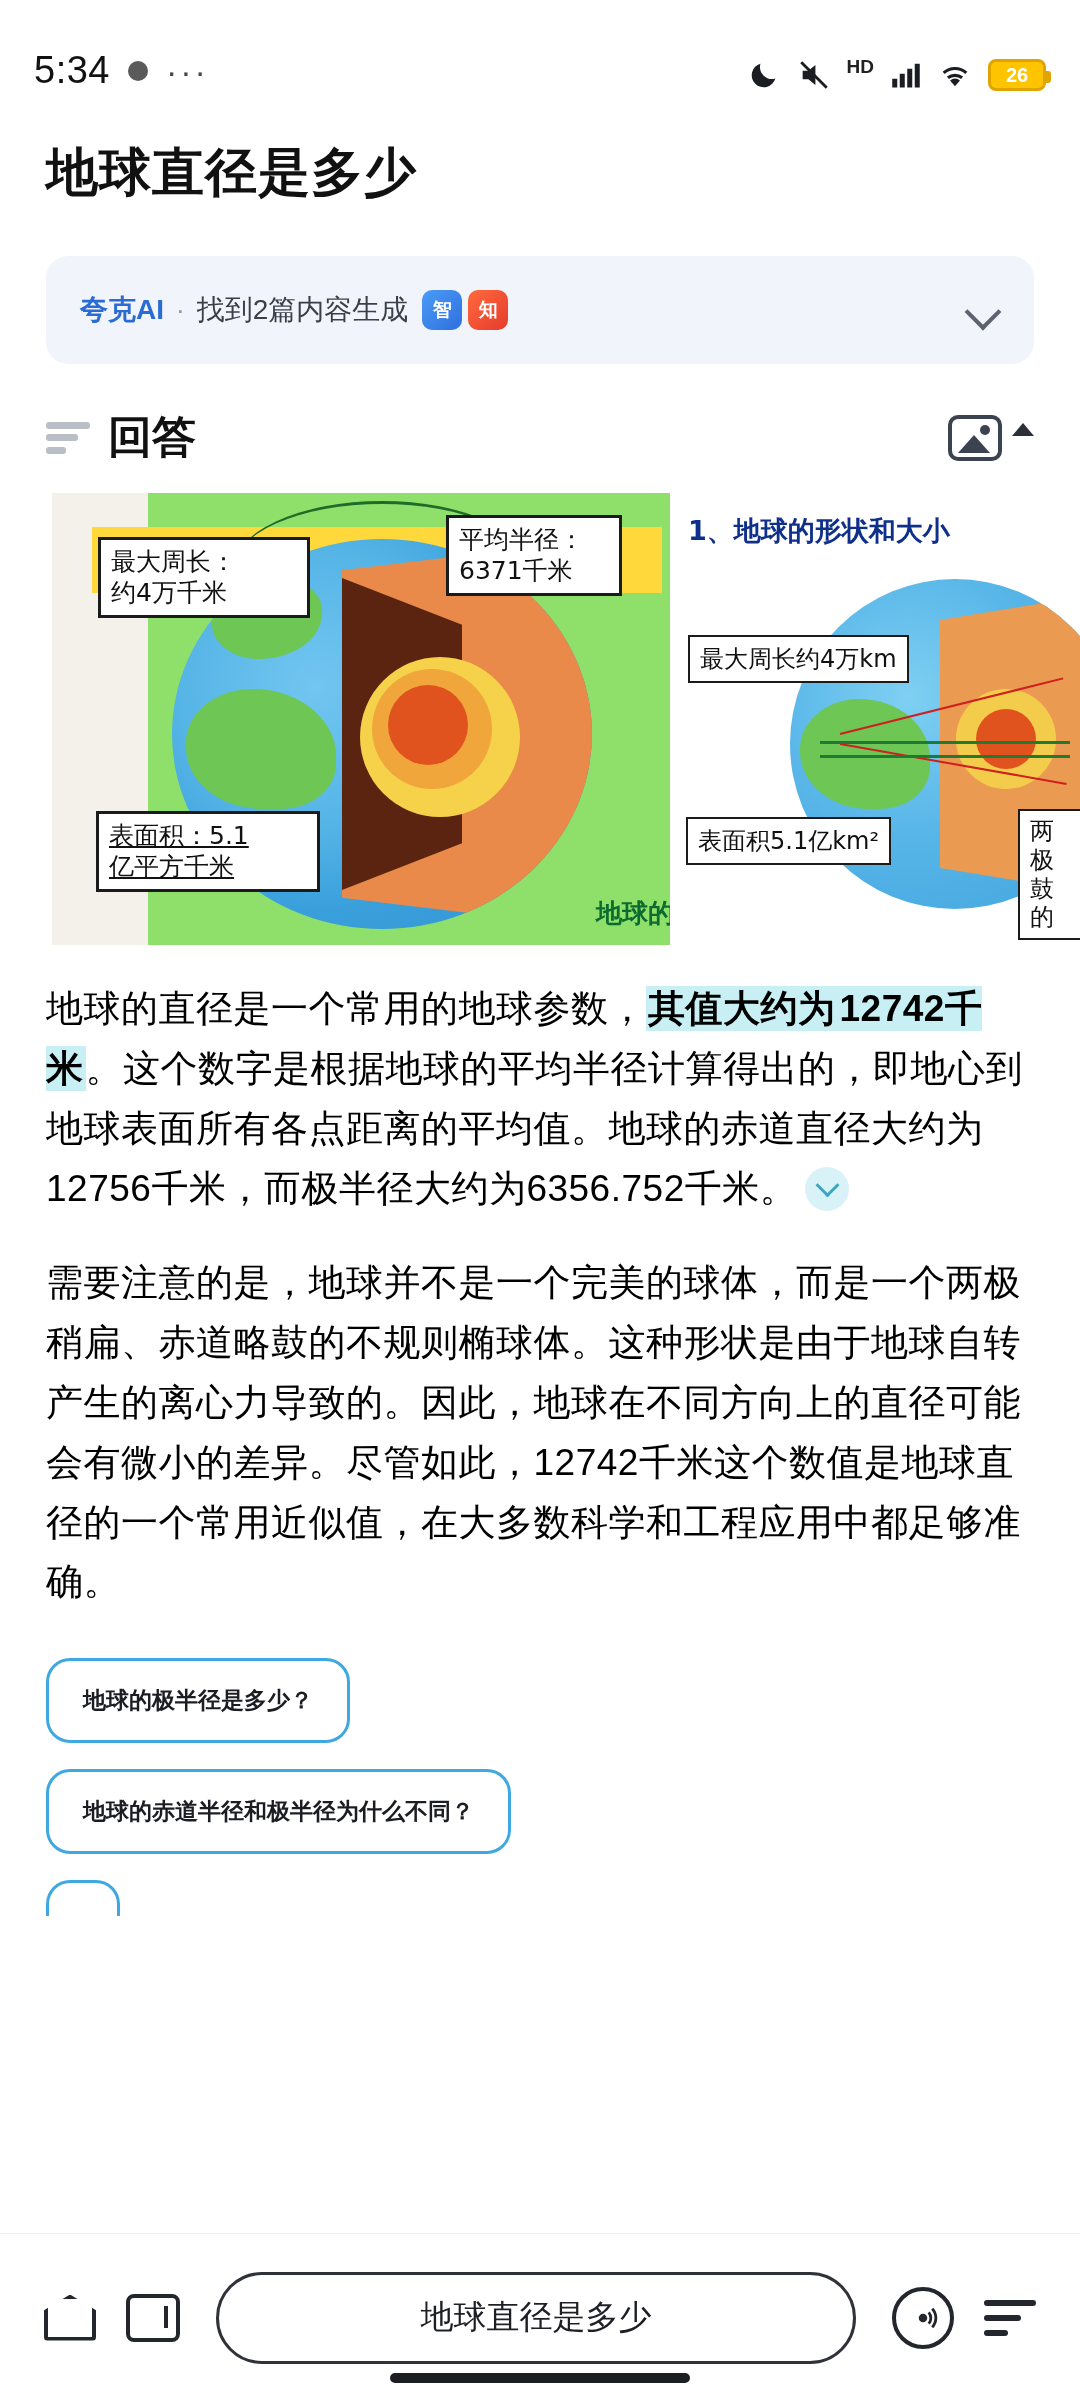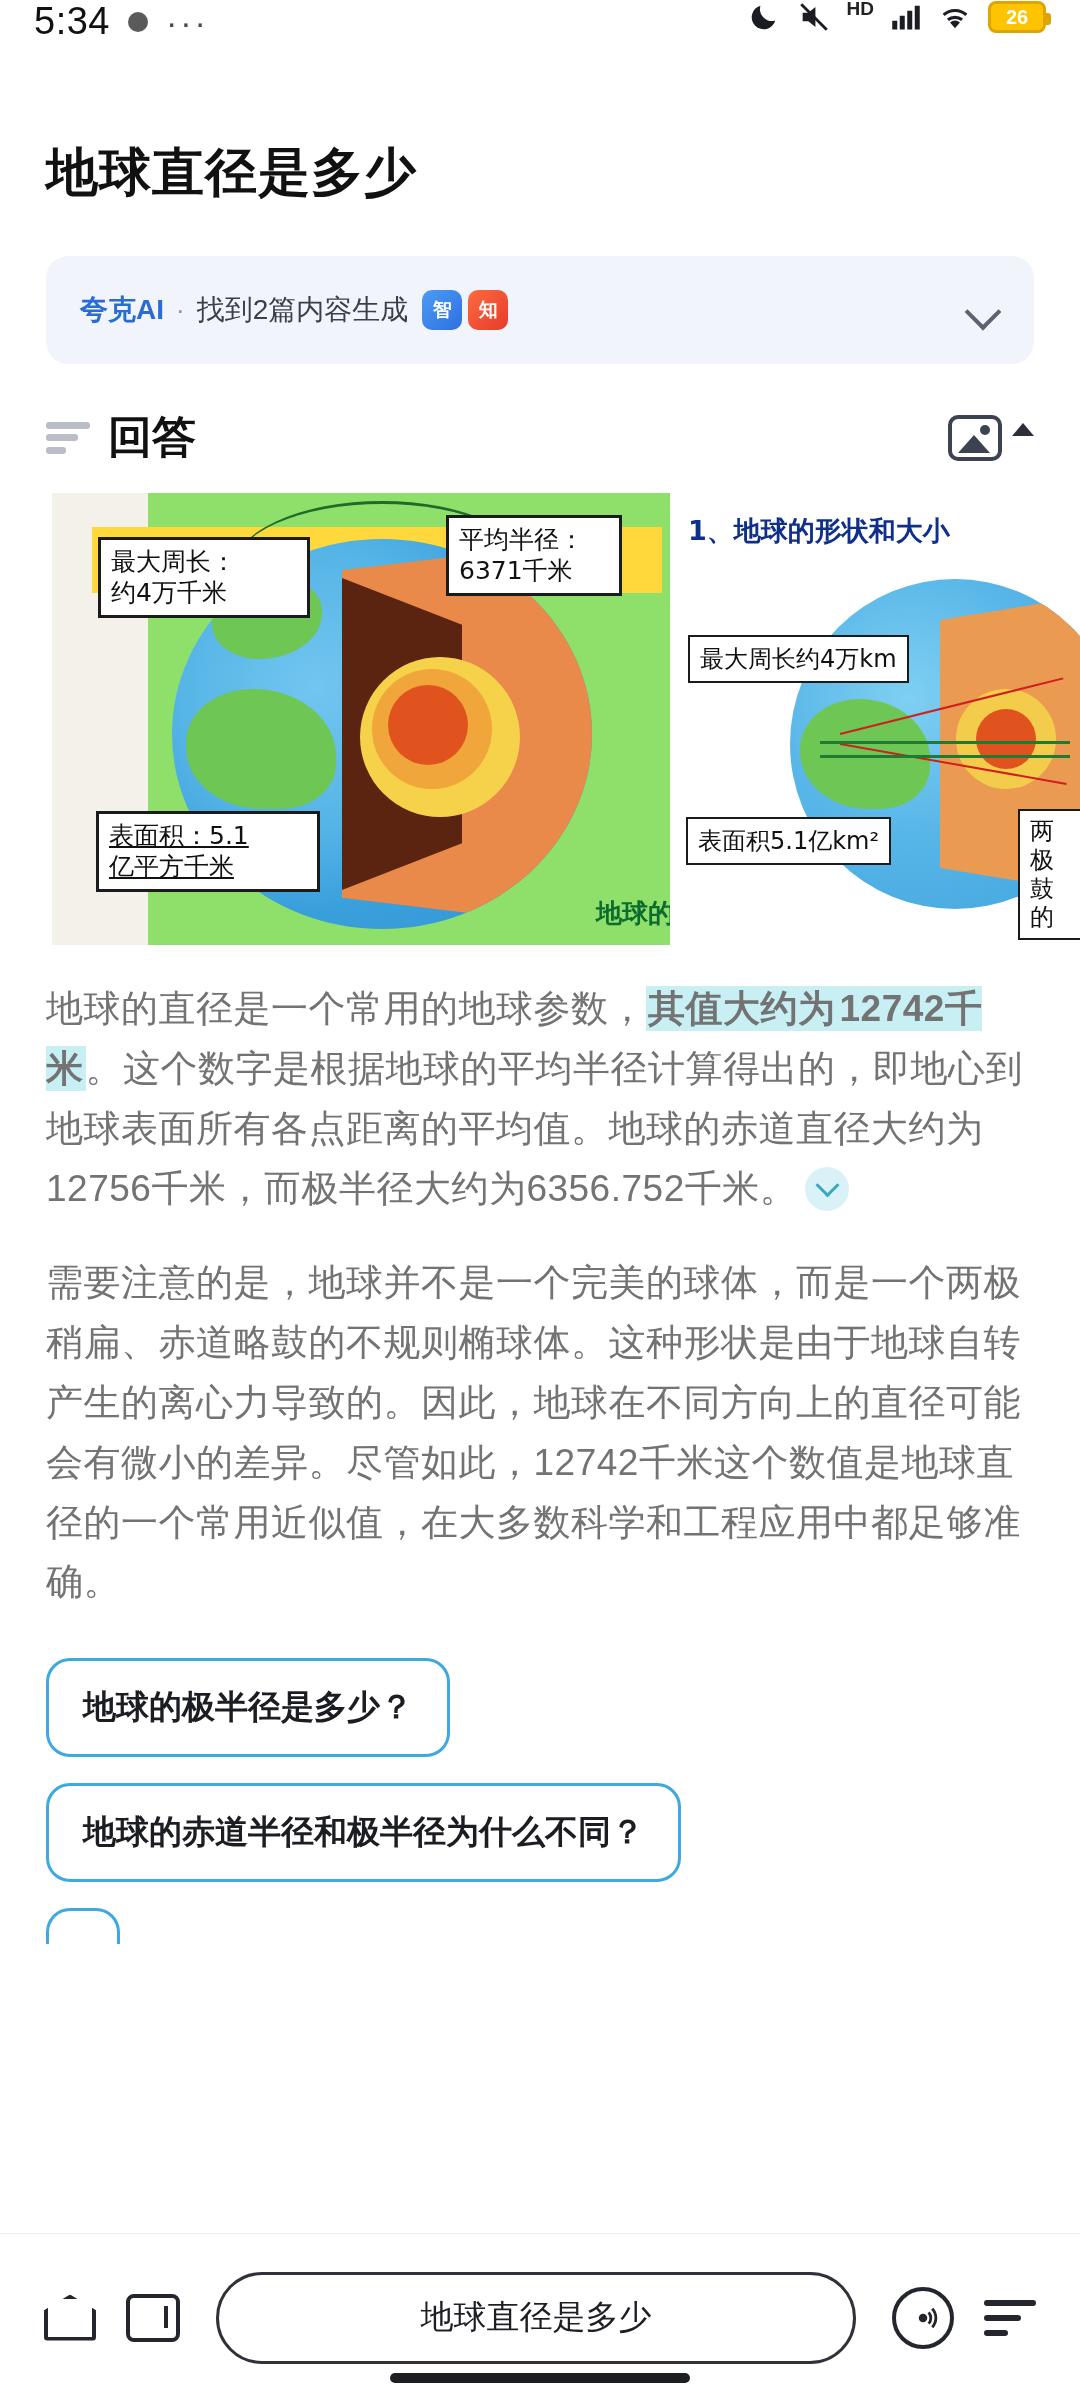--- a/index.html
+++ b/index.html
@@ -24,7 +24,7 @@
     height: 92px;
     flex: 0 0 92px;
     display: flex;
-    align-items: flex-start;
+    align-items: flex-end;
     padding: 0 34px;
     color: #111;
   }

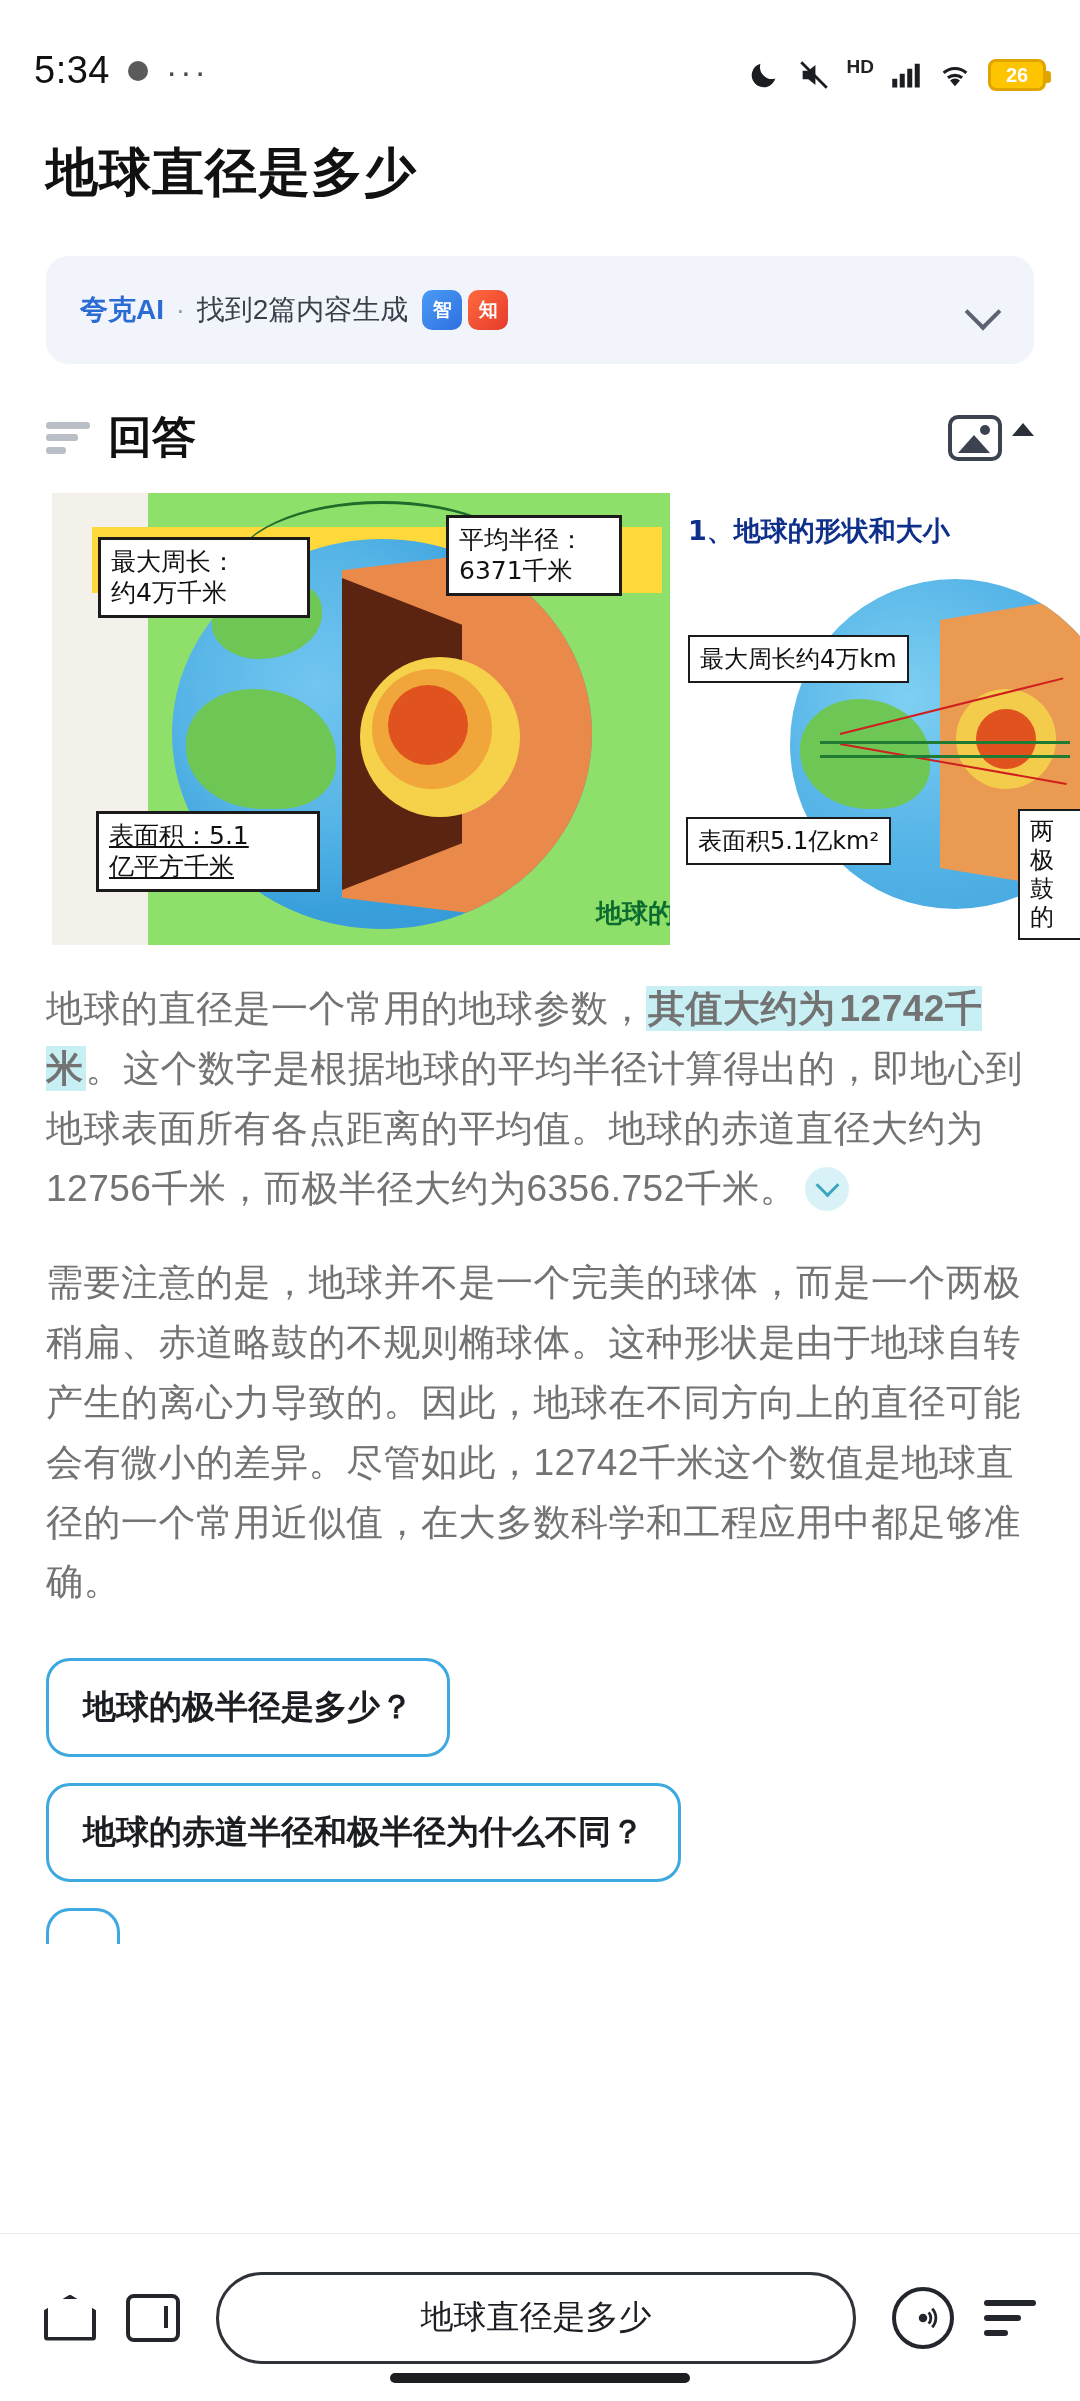--- a/index.html
+++ b/index.html
@@ -400,7 +400,7 @@
     padding: 34px 46px 0 46px;
     font-size: 37px;
     line-height: 1.62;
-    color: #737373;
+    color: #000000;
     letter-spacing: 0.5px;
   }
   .body-text p + p { margin-top: 34px; }

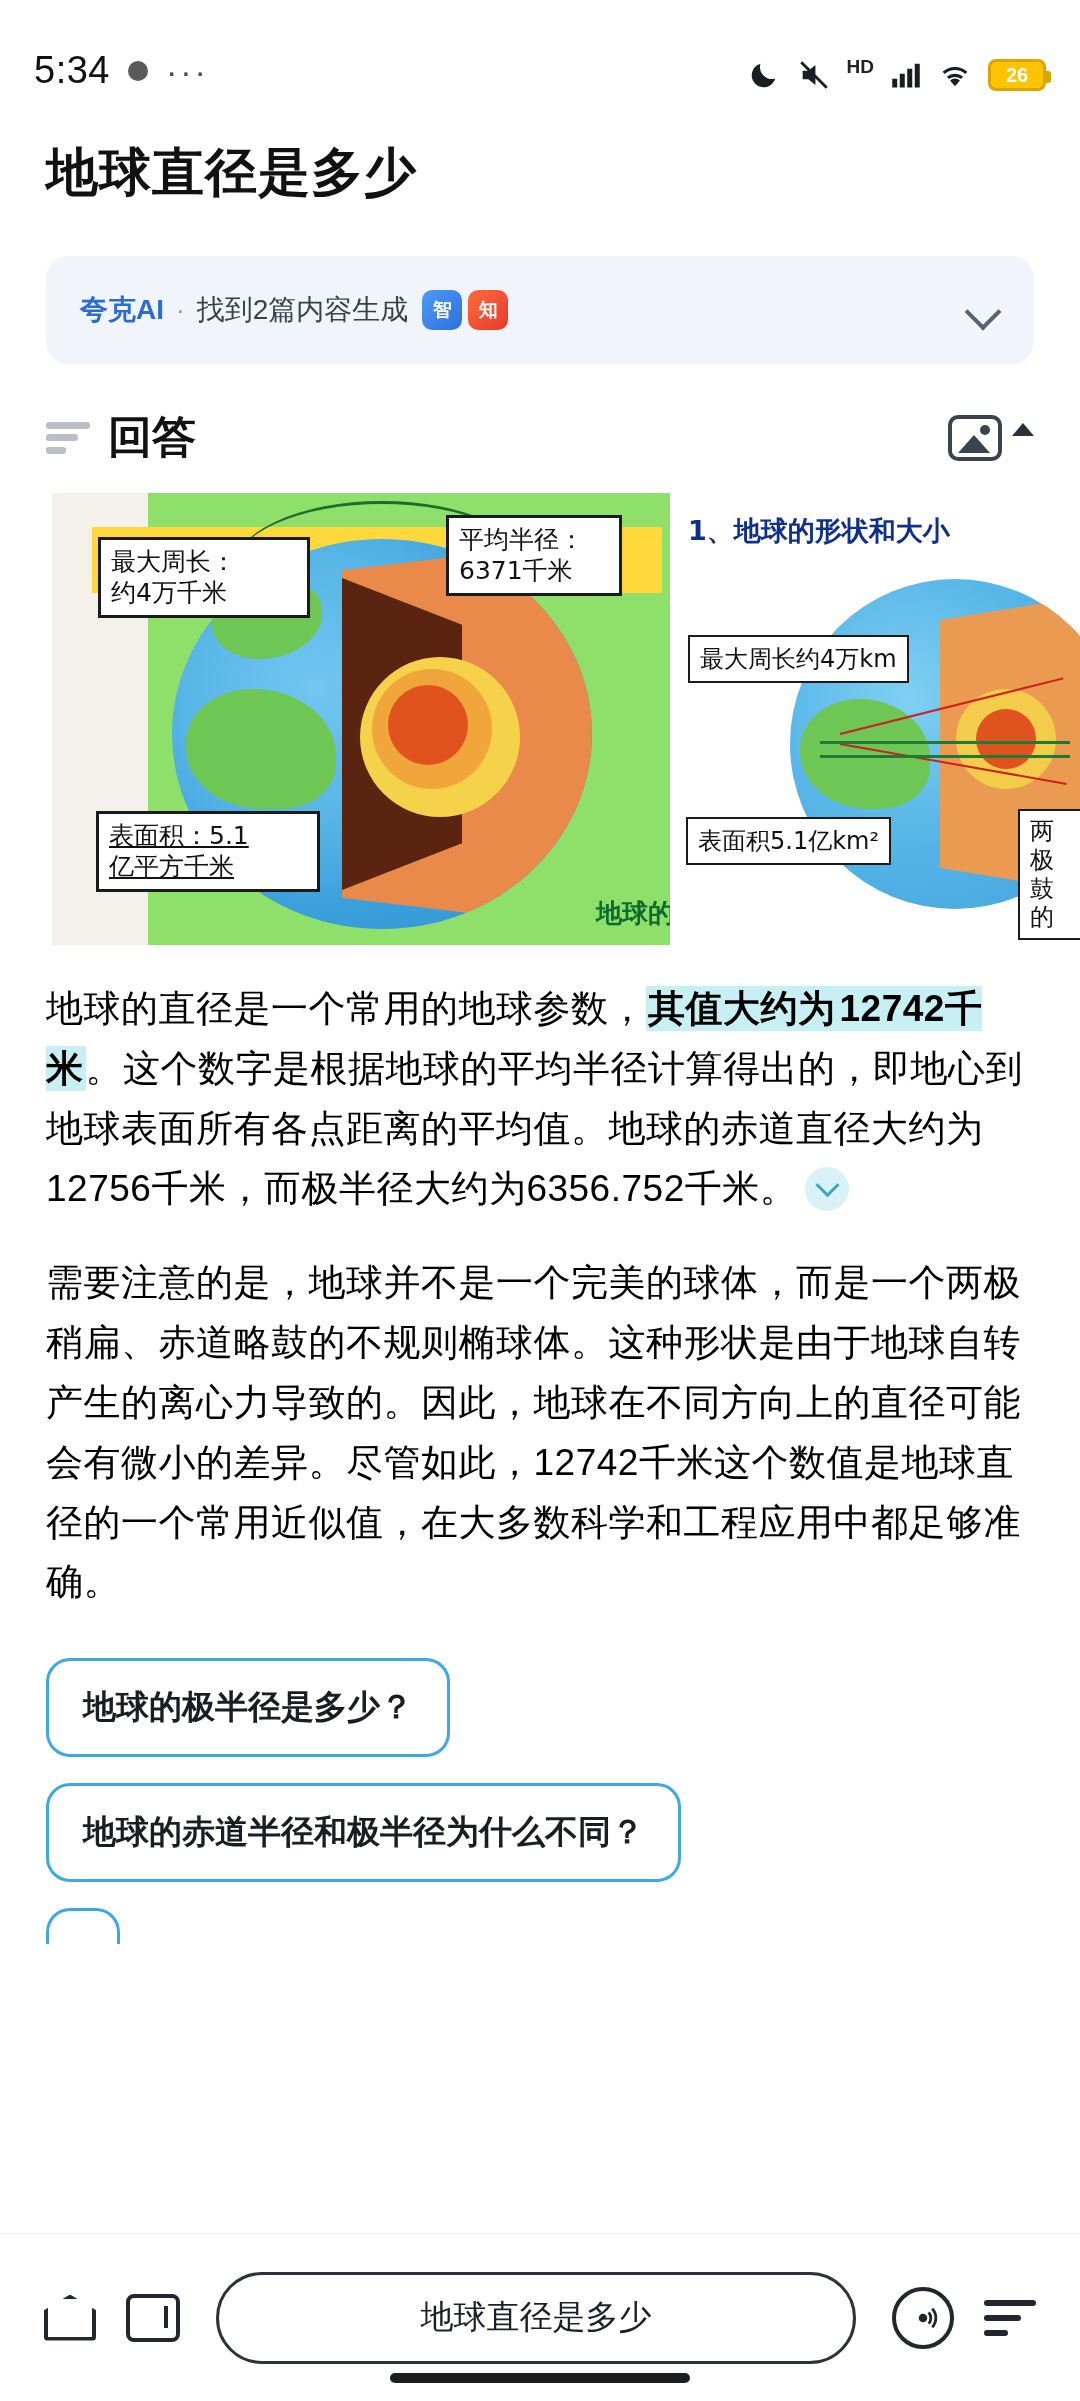--- a/index.html
+++ b/index.html
@@ -439,7 +439,7 @@
     border: 3px solid #3ea8e0;
     border-radius: 24px;
     color: #1b1d22;
-    font-size: 33px;
+    font-size: 23px;
     font-weight: 700;
     padding: 24px 34px;
     align-self: flex-start;

